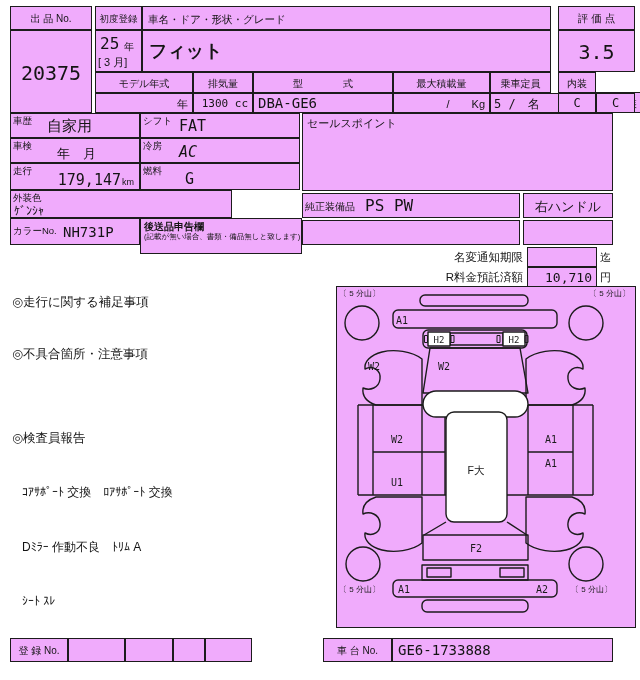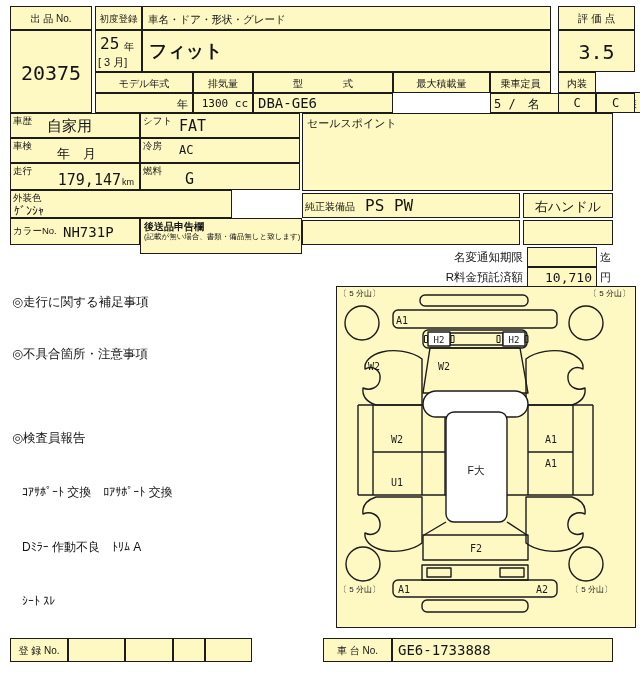--- a/index.html
+++ b/index.html
@@ -5,7 +5,7 @@
   html,body{margin:0;padding:0;background:#fff;}
   body{font-family:"Liberation Sans","DejaVu Sans",sans-serif;color:#141414;}
   #sheet{position:relative;width:640px;height:680px;background:#fff;overflow:hidden;}
-  .box{position:absolute;border:1.5px solid #1c1c1c;background:#fef9c3;box-sizing:border-box;}
+  .box{position:absolute;border:1.5px solid #1c1c1c;background:#f0abfc;box-sizing:border-box;}
   .abs{position:absolute;white-space:pre;}
   .corner{position:absolute;left:2px;top:1px;font-size:9.5px;white-space:pre;}
   .mono{font-family:"DejaVu Sans Mono","Liberation Mono",monospace;}

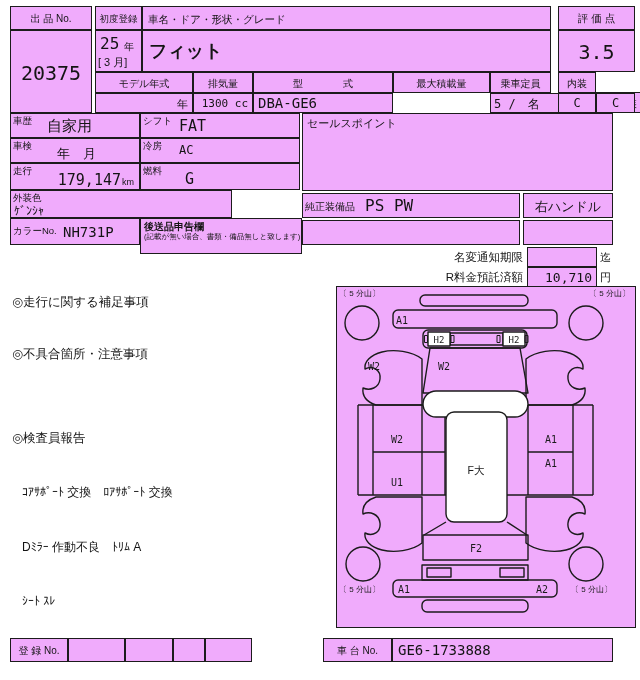--- a/index.html
+++ b/index.html
@@ -68,6 +68,9 @@
   </div>
   <div class="box" style="left:253px;top:93px;width:140px;height:20px;">
     <span class="abs mono" style="left:4px;top:1px;font-size:14px;">DBA-GE6</span>
+  </div>
+  <div class="box" style="left:393px;top:93px;width:97px;height:20px;">
+    <span class="abs val-r" style="top:3px;font-size:11px;">/　　Kg</span>
   </div>
   <div class="box" style="left:490px;top:93px;width:75px;height:20px;">
     <span class="abs mono" style="left:3px;top:2px;font-size:12px;">5 /　名</span>

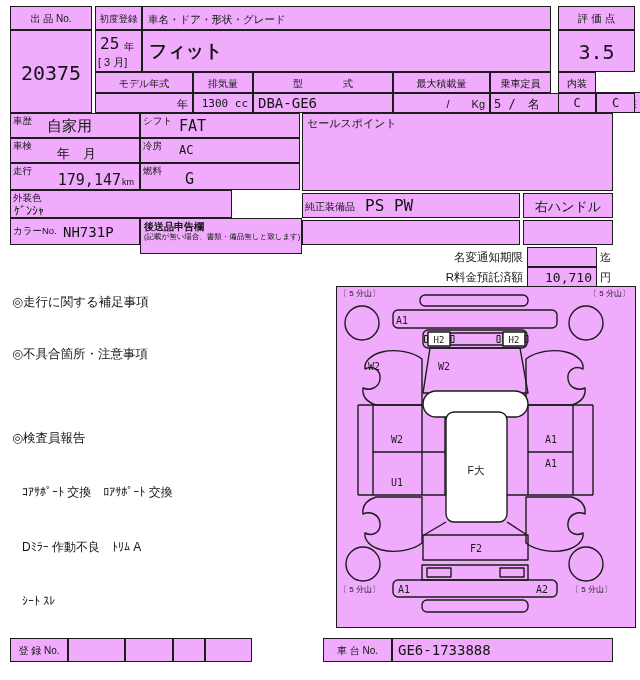--- a/index.html
+++ b/index.html
@@ -109,7 +109,7 @@
   </div>
   <div class="box" style="left:140px;top:138px;width:160px;height:25px;">
     <span class="corner">冷房</span>
-    <span class="abs mono" style="left:38px;top:4px;font-size:12px;">AC</span>
+    <span class="abs mono" style="left:38px;top:4px;font-size:15px;font-style:italic;">AC</span>
   </div>
   <div class="box" style="left:10px;top:163px;width:130px;height:27px;">
     <span class="corner">走行</span>

